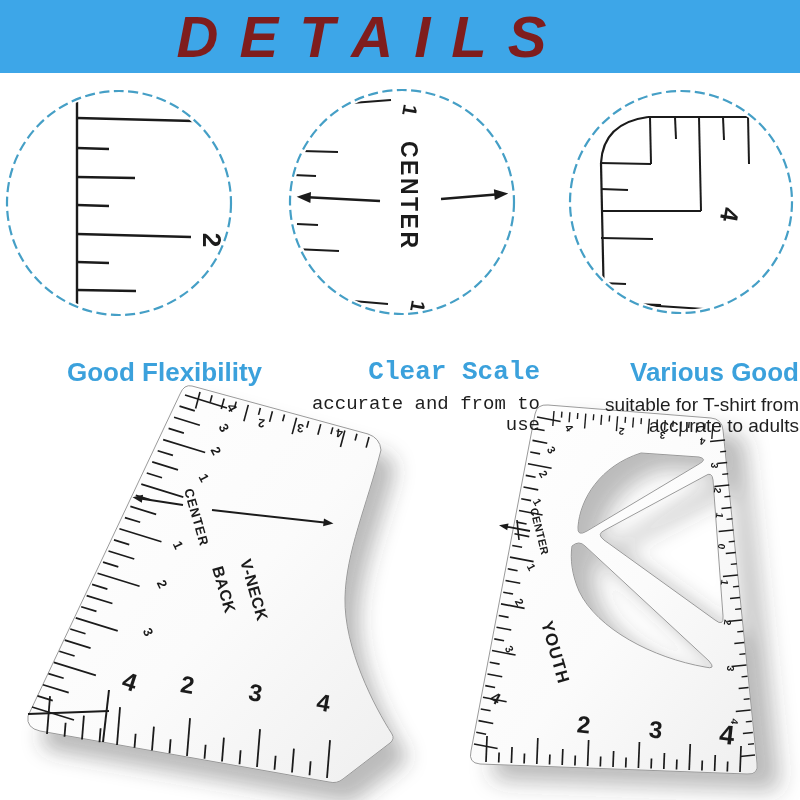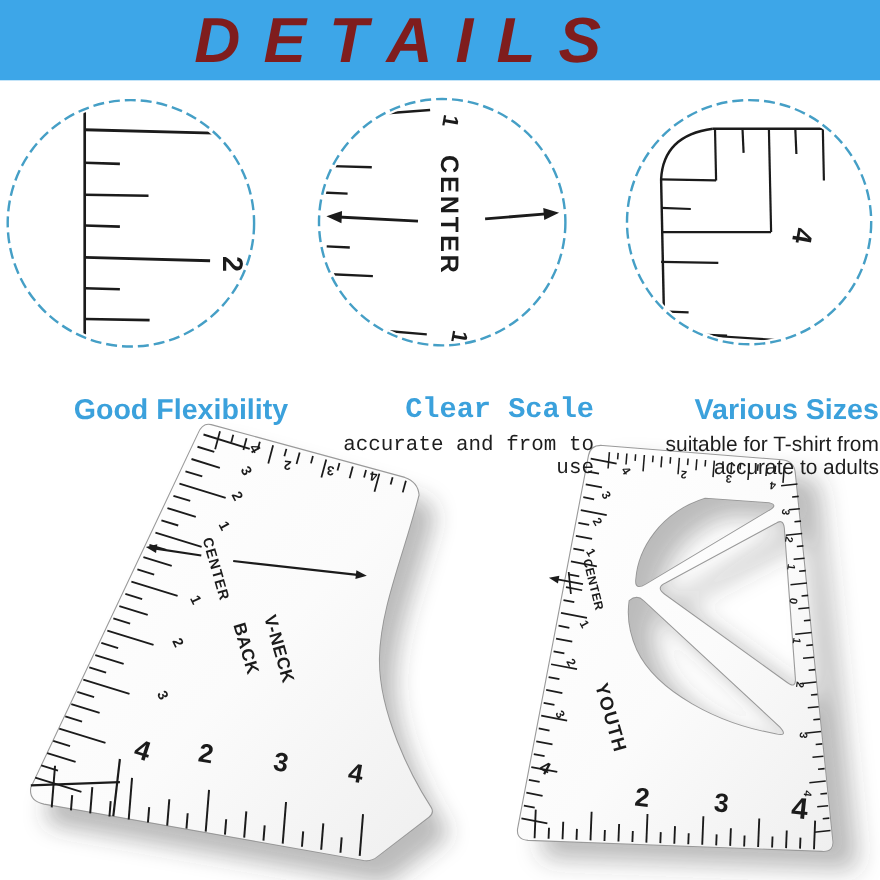--- a/index.html
+++ b/index.html
@@ -324,7 +324,7 @@
     <p>accurate and from to use</p>
   </div>
   <div class="feature feature-3">
-    <h2>Various Sizes</h2>
+    <h2>Various Good</h2>
     <p>suitable for T-shirt from accurate to adults</p>
   </div>
 

